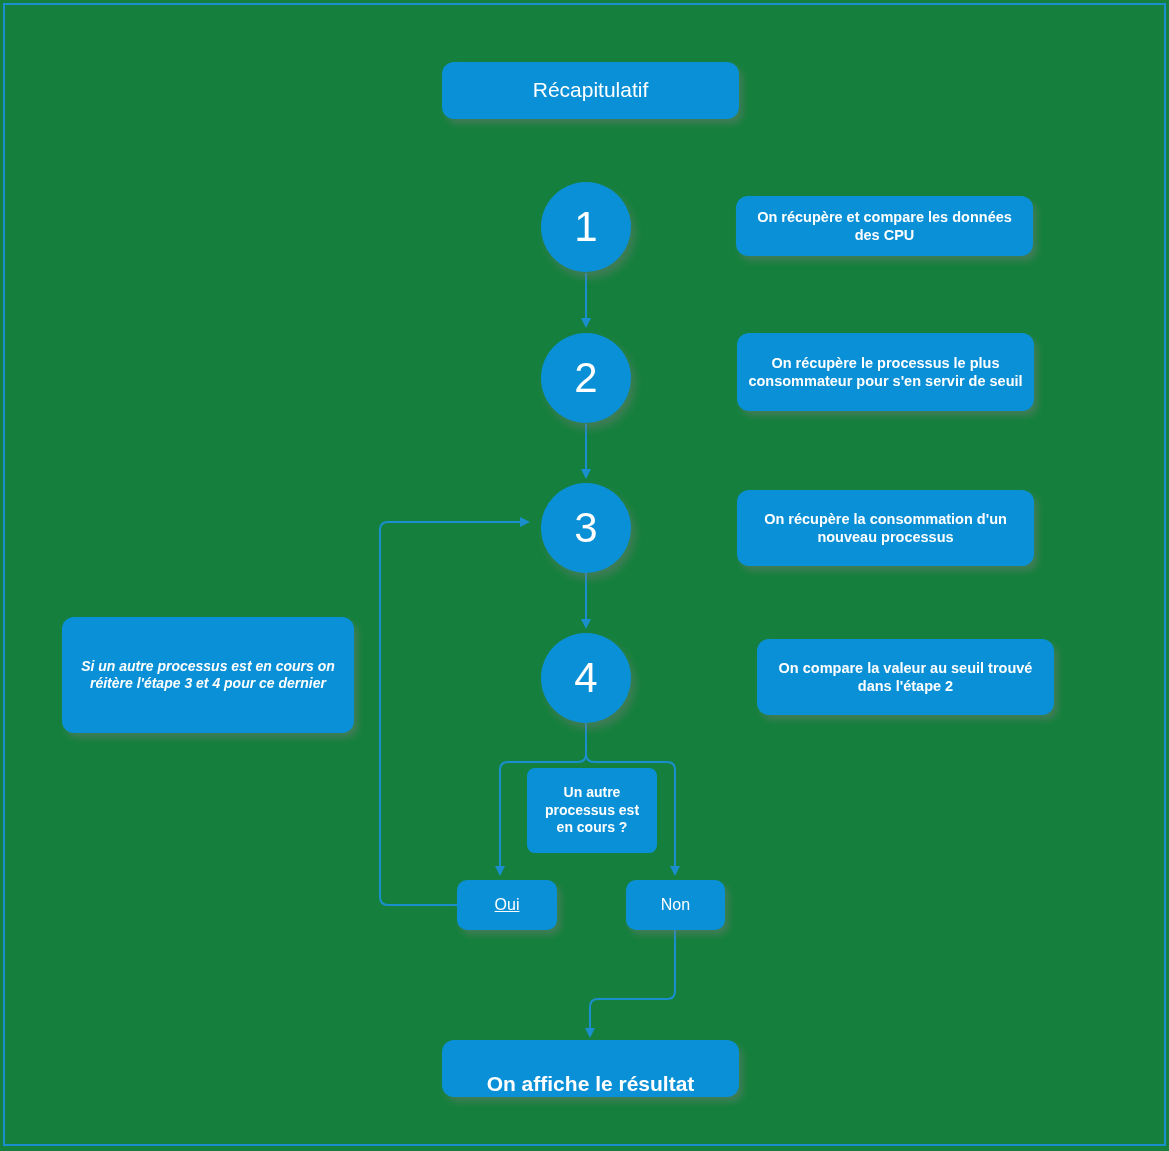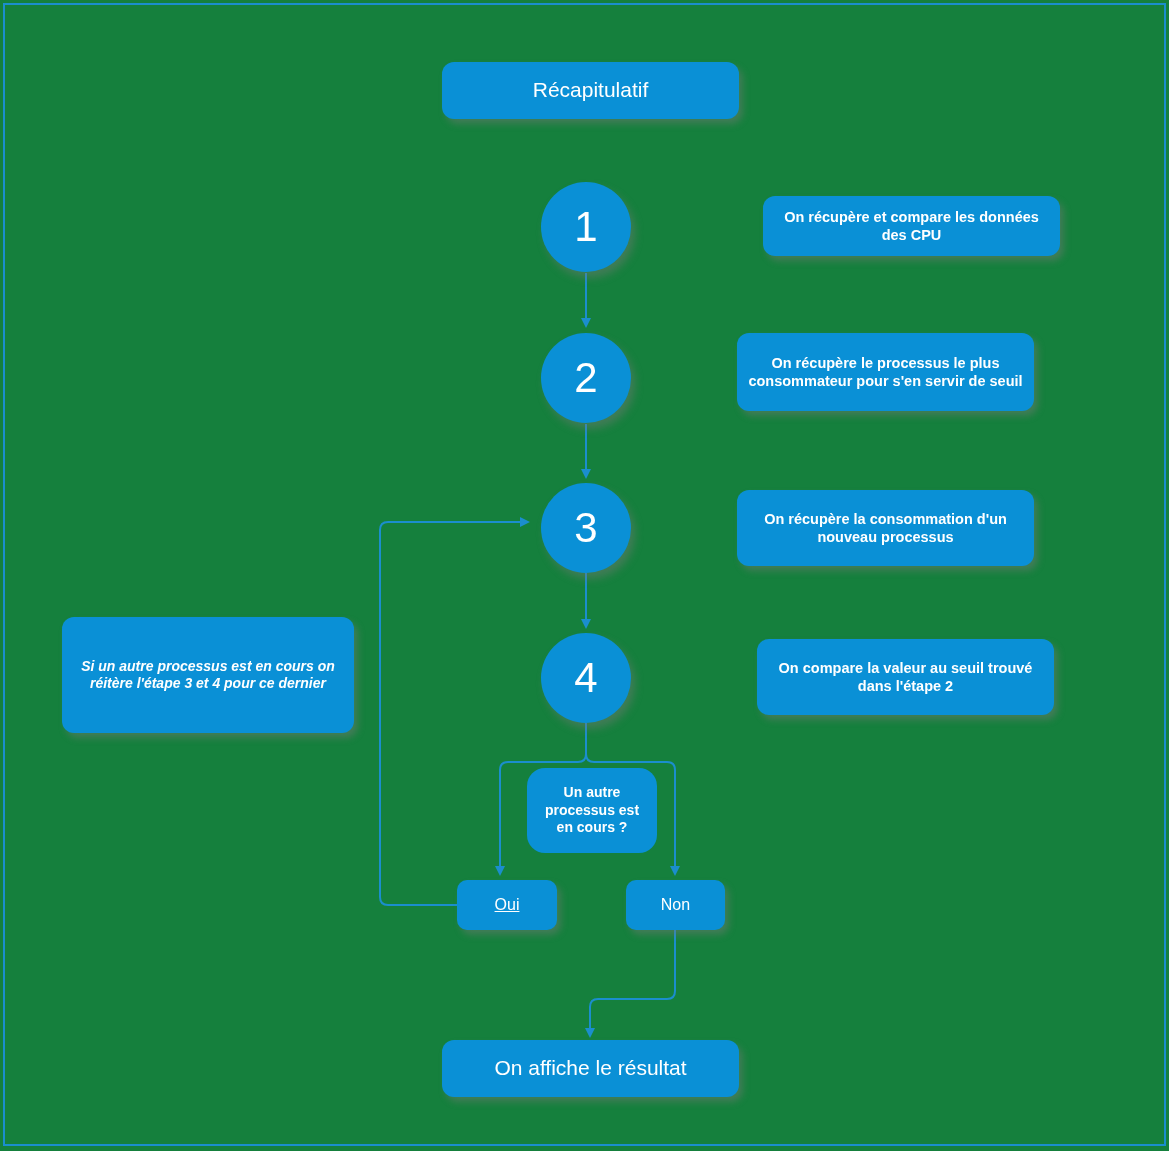--- a/index.html
+++ b/index.html
@@ -160,7 +160,7 @@
     <span>4</span>
   </div>
 
-  <div class="node node-note" style="left:763px; top:196px; width:297px; height:60px;">
+  <div class="node node-note" style="left:736px; top:196px; width:297px; height:60px;">
     <span>On récupère et compare les données des CPU</span>
   </div>
 

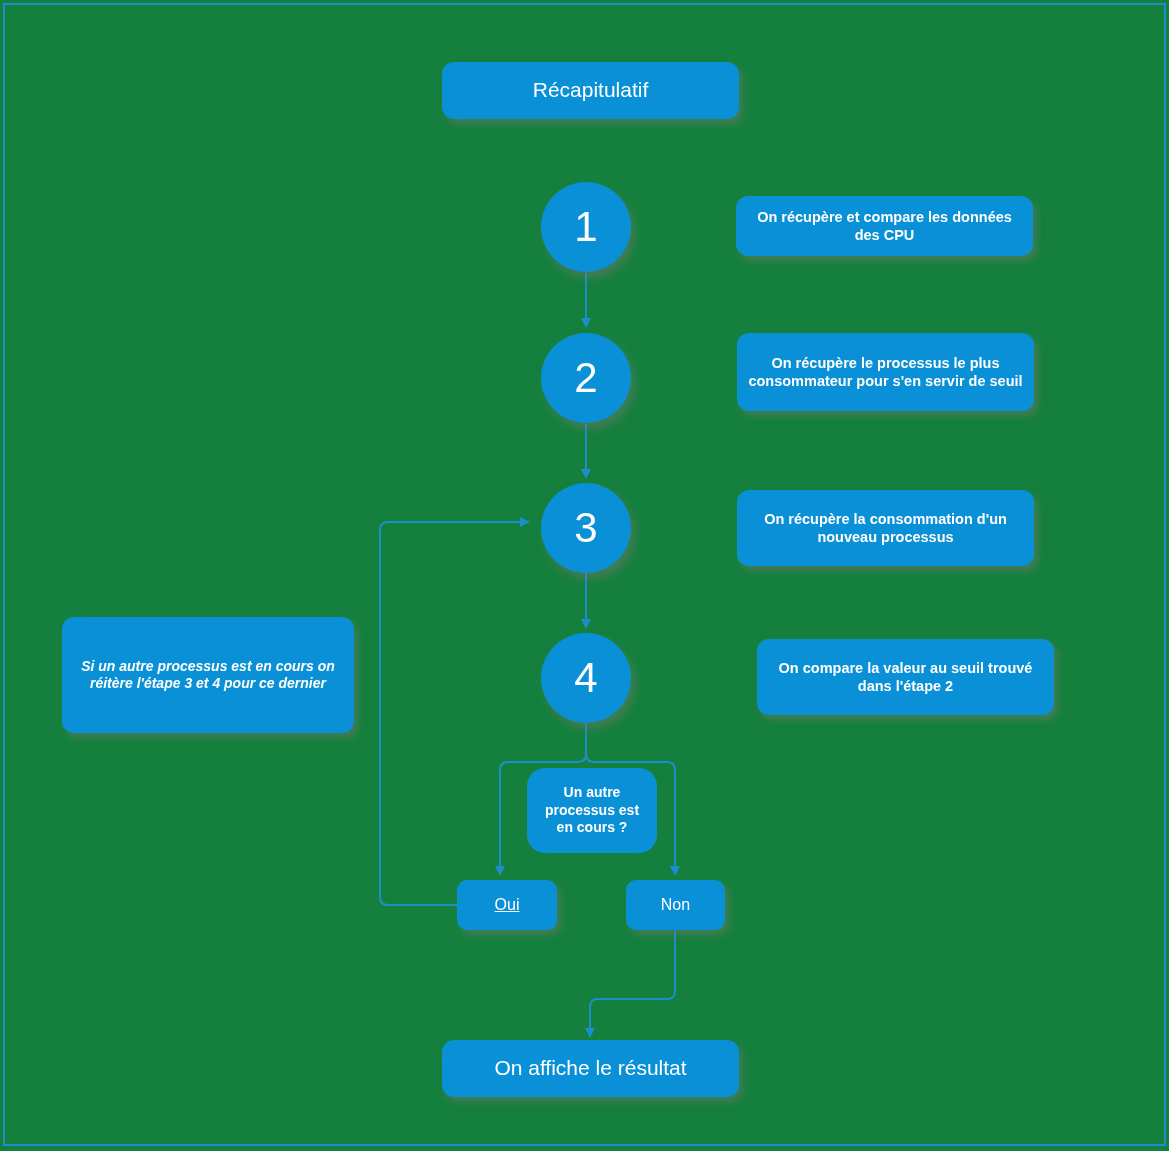--- a/index.html
+++ b/index.html
@@ -80,7 +80,7 @@
     font-size: 14px;
     font-weight: bold;
     padding: 6px 8px;
-    border-radius: 18px;
+    border-radius: 8px;
   }
 
   .node-branch {

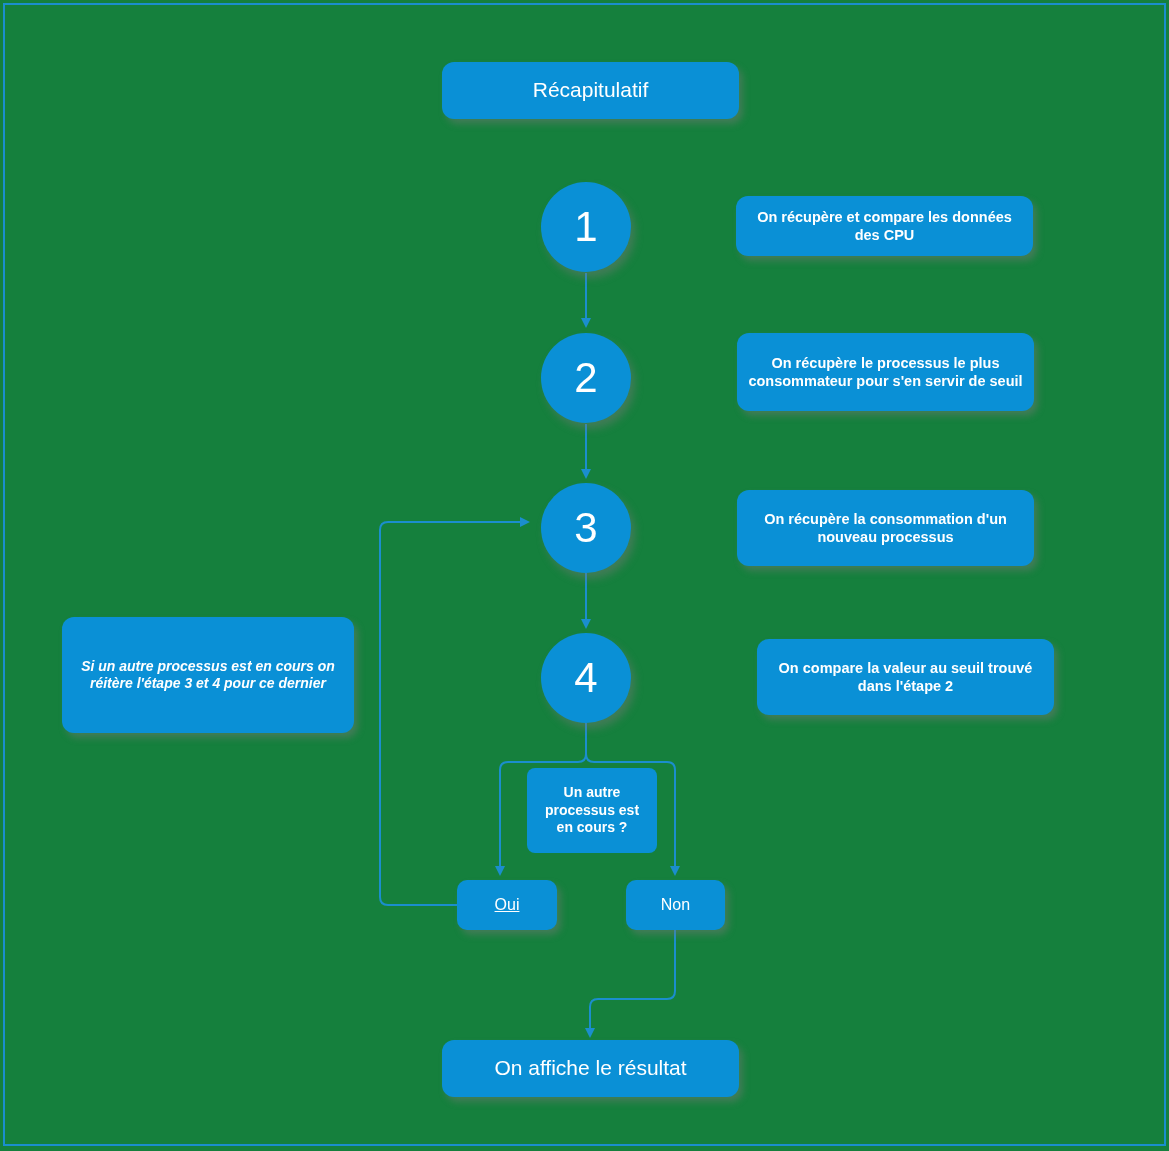--- a/index.html
+++ b/index.html
@@ -91,7 +91,8 @@
 
   .node-result {
     font-size: 21px;
-    font-weight: 400;
+    font-weight: 700;
+    align-items: flex-end;
   }
 
   

